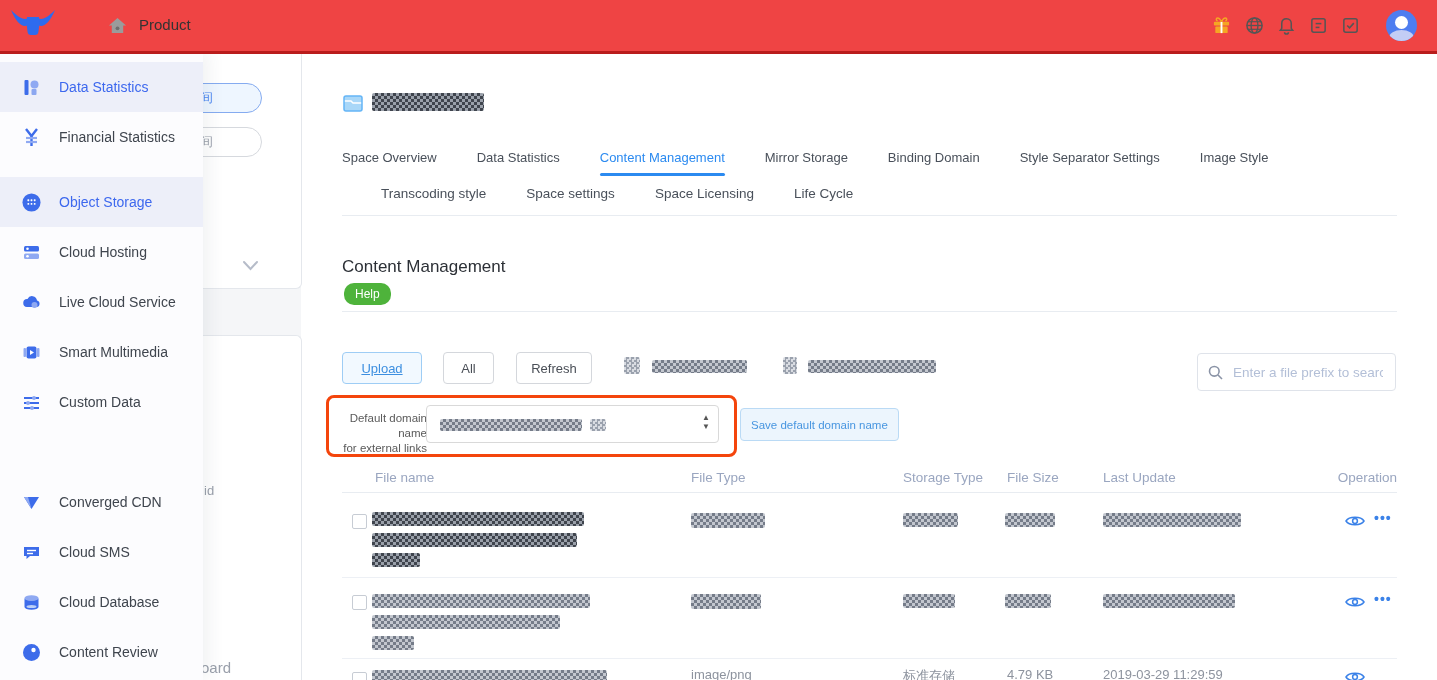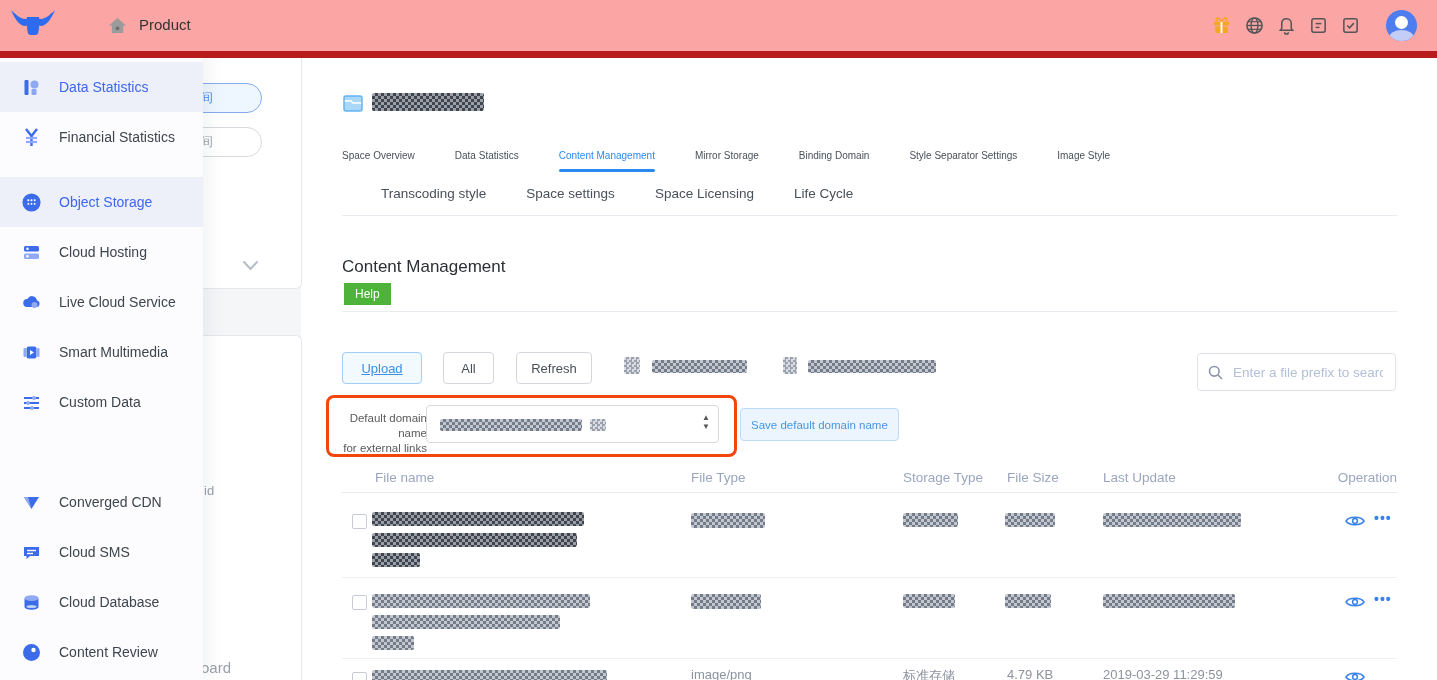--- a/index.html
+++ b/index.html
@@ -7,7 +7,7 @@
   .page{position:relative;width:1437px;height:680px;overflow:hidden;background:#f5f6f8;}
 
   
-  .topbar{position:absolute;left:0;top:0;width:1437px;height:51px;background:#fca5a5;border-bottom:7px solid #b91c1c;z-index:30;}
+  .topbar{position:absolute;left:0;top:0;width:1437px;height:51px;background:#ef4444;border-bottom:3px solid #b91c1c;z-index:30;}
   .logo{position:absolute;left:10px;top:9px;width:46px;height:32px;cursor:pointer;}
   .home-ic{position:absolute;left:108px;top:16px;width:19px;height:19px;}
   .product-label{position:absolute;left:139px;top:16px;font-size:15px;color:#333;cursor:pointer;}

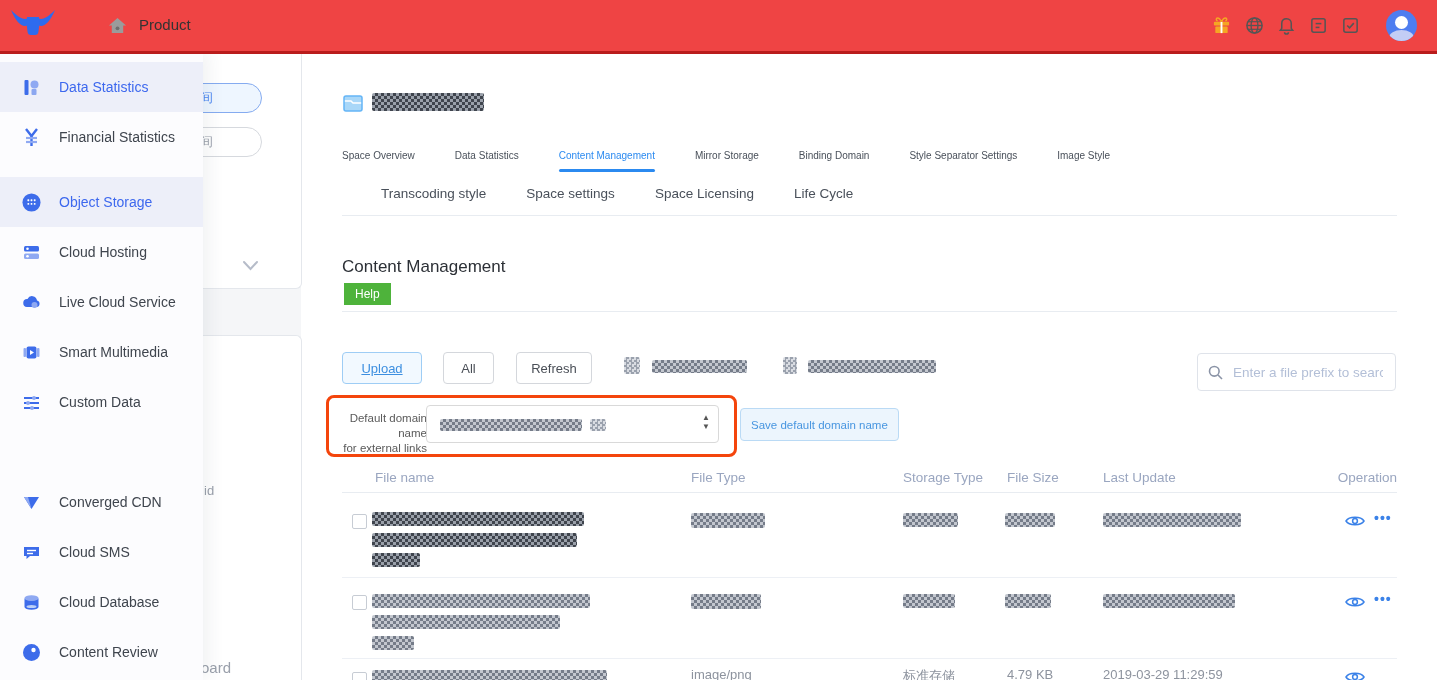--- a/index.html
+++ b/index.html
@@ -36,7 +36,7 @@
   .maincard{position:absolute;left:301px;top:51px;width:1136px;height:629px;background:#fff;z-index:1;}
 
   .bucket-ic{position:absolute;left:342px;top:92px;z-index:3;}
-  .tabs1{position:absolute;left:342px;top:150px;display:flex;gap:40px;font-size:10px;color:#49505a;z-index:3;}
+  .tabs1{position:absolute;left:342px;top:150px;display:flex;gap:40px;font-size:13px;color:#49505a;z-index:3;}
   .tabs2{position:absolute;left:381px;top:186px;display:flex;gap:40px;font-size:13.5px;color:#49505a;z-index:3;}
   .tab{cursor:pointer;position:relative;white-space:nowrap;}
   .tab.active{color:#2b8af0;}

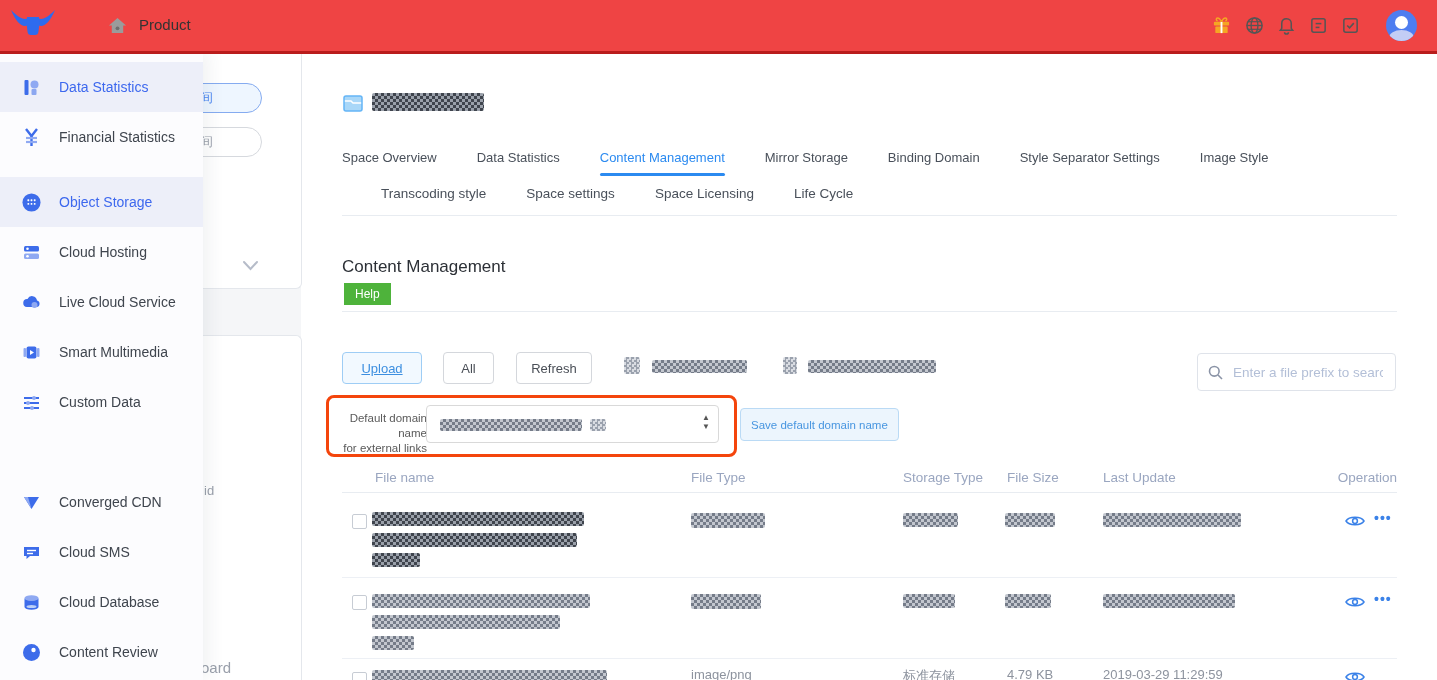--- a/index.html
+++ b/index.html
@@ -44,7 +44,7 @@
   .hdiv{position:absolute;left:342px;right:40px;height:1px;background:#e8ecf1;z-index:3;}
 
   .sec-title{position:absolute;left:342px;top:257px;font-size:17px;color:#2c3036;font-weight:500;z-index:3;}
-  .help-badge{position:absolute;left:344px;top:283px;background:#4eb33b;color:#fff;font-size:12px;padding:4px 11px;border-radius:0;z-index:3;cursor:pointer;}
+  .help-badge{position:absolute;left:344px;top:283px;background:#4eb33b;color:#fff;font-size:12px;padding:4px 11px;border-radius:10px;z-index:3;cursor:pointer;}
 
   .btn{position:absolute;height:32px;box-sizing:border-box;border-radius:4px;font-size:13px;display:flex;align-items:center;justify-content:center;cursor:pointer;z-index:3;}
   .btn-upload{left:342px;top:352px;width:80px;border:1px solid #9ecdf5;background:#f2f9ff;color:#3d8fe0;text-decoration:underline;}

